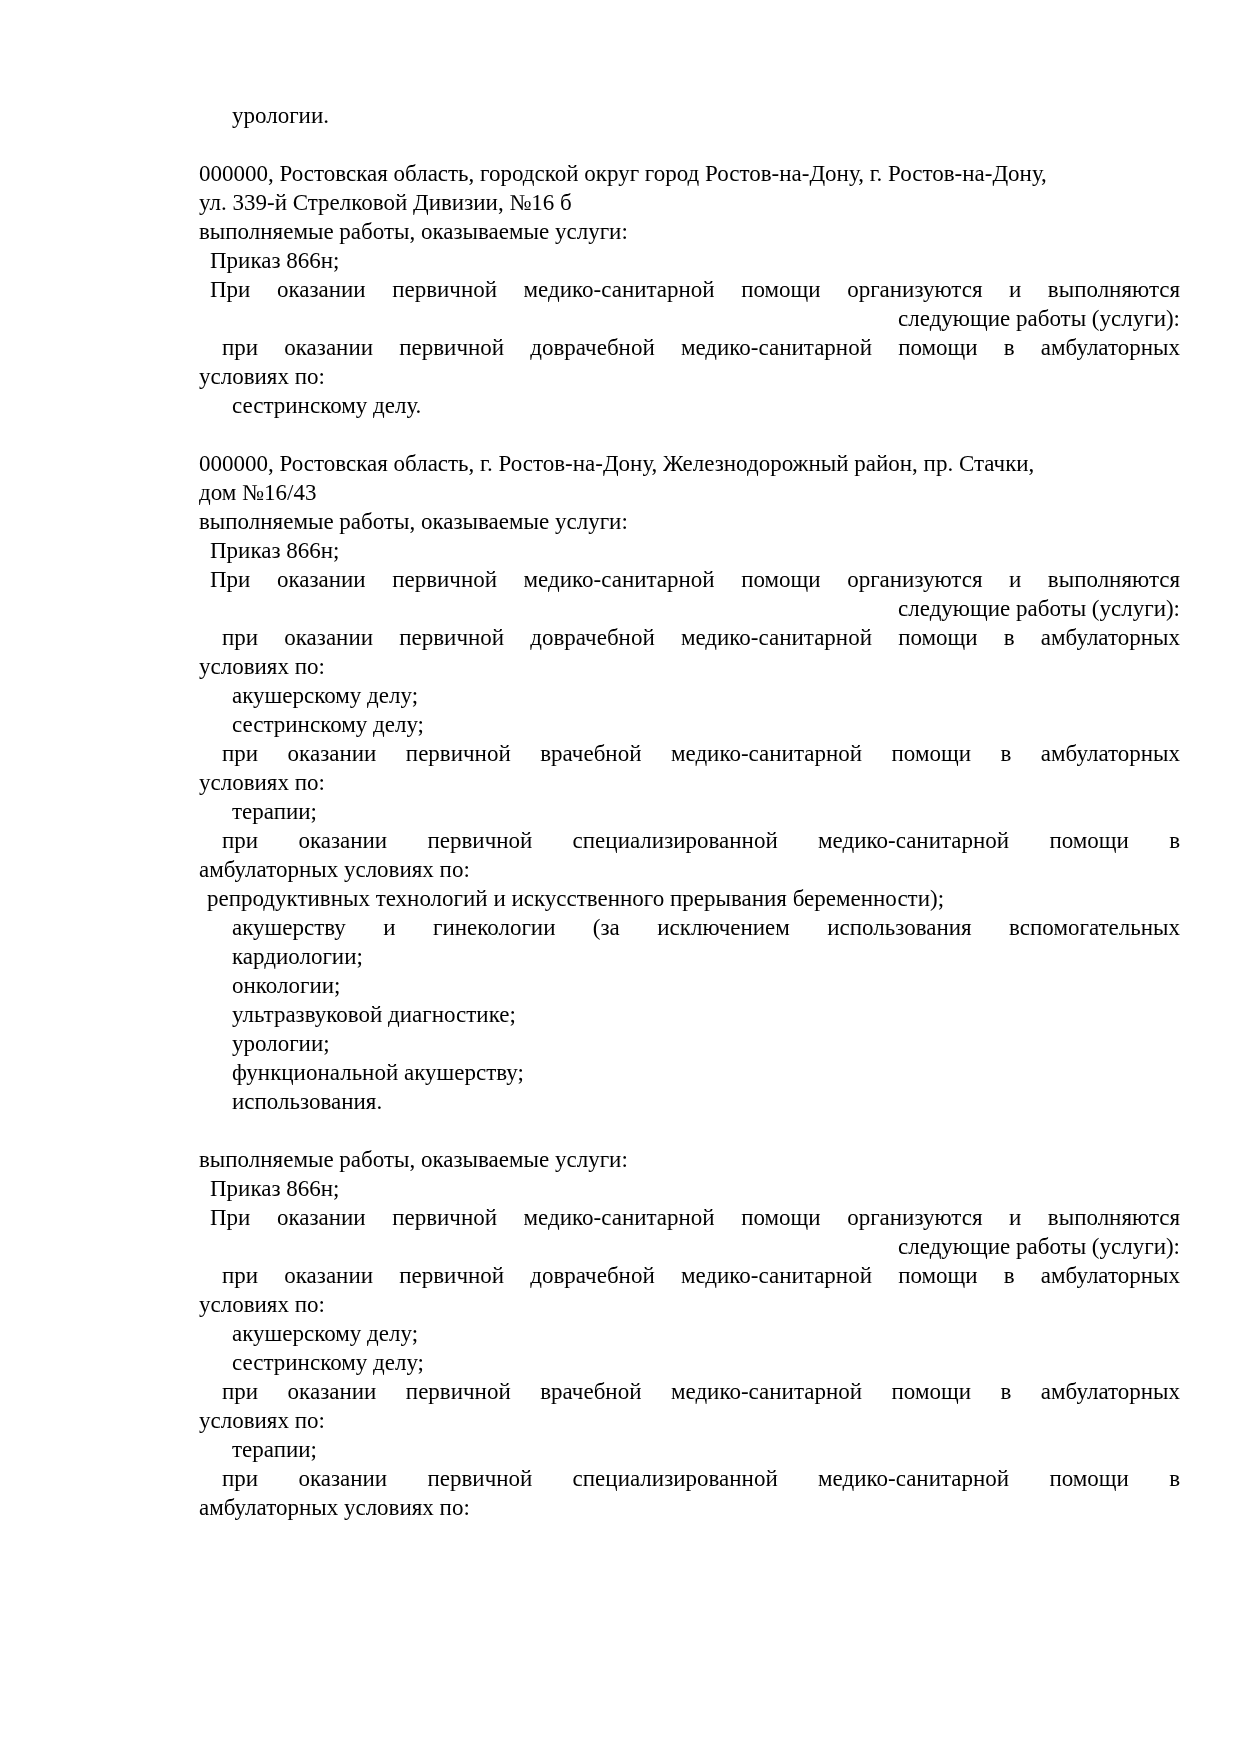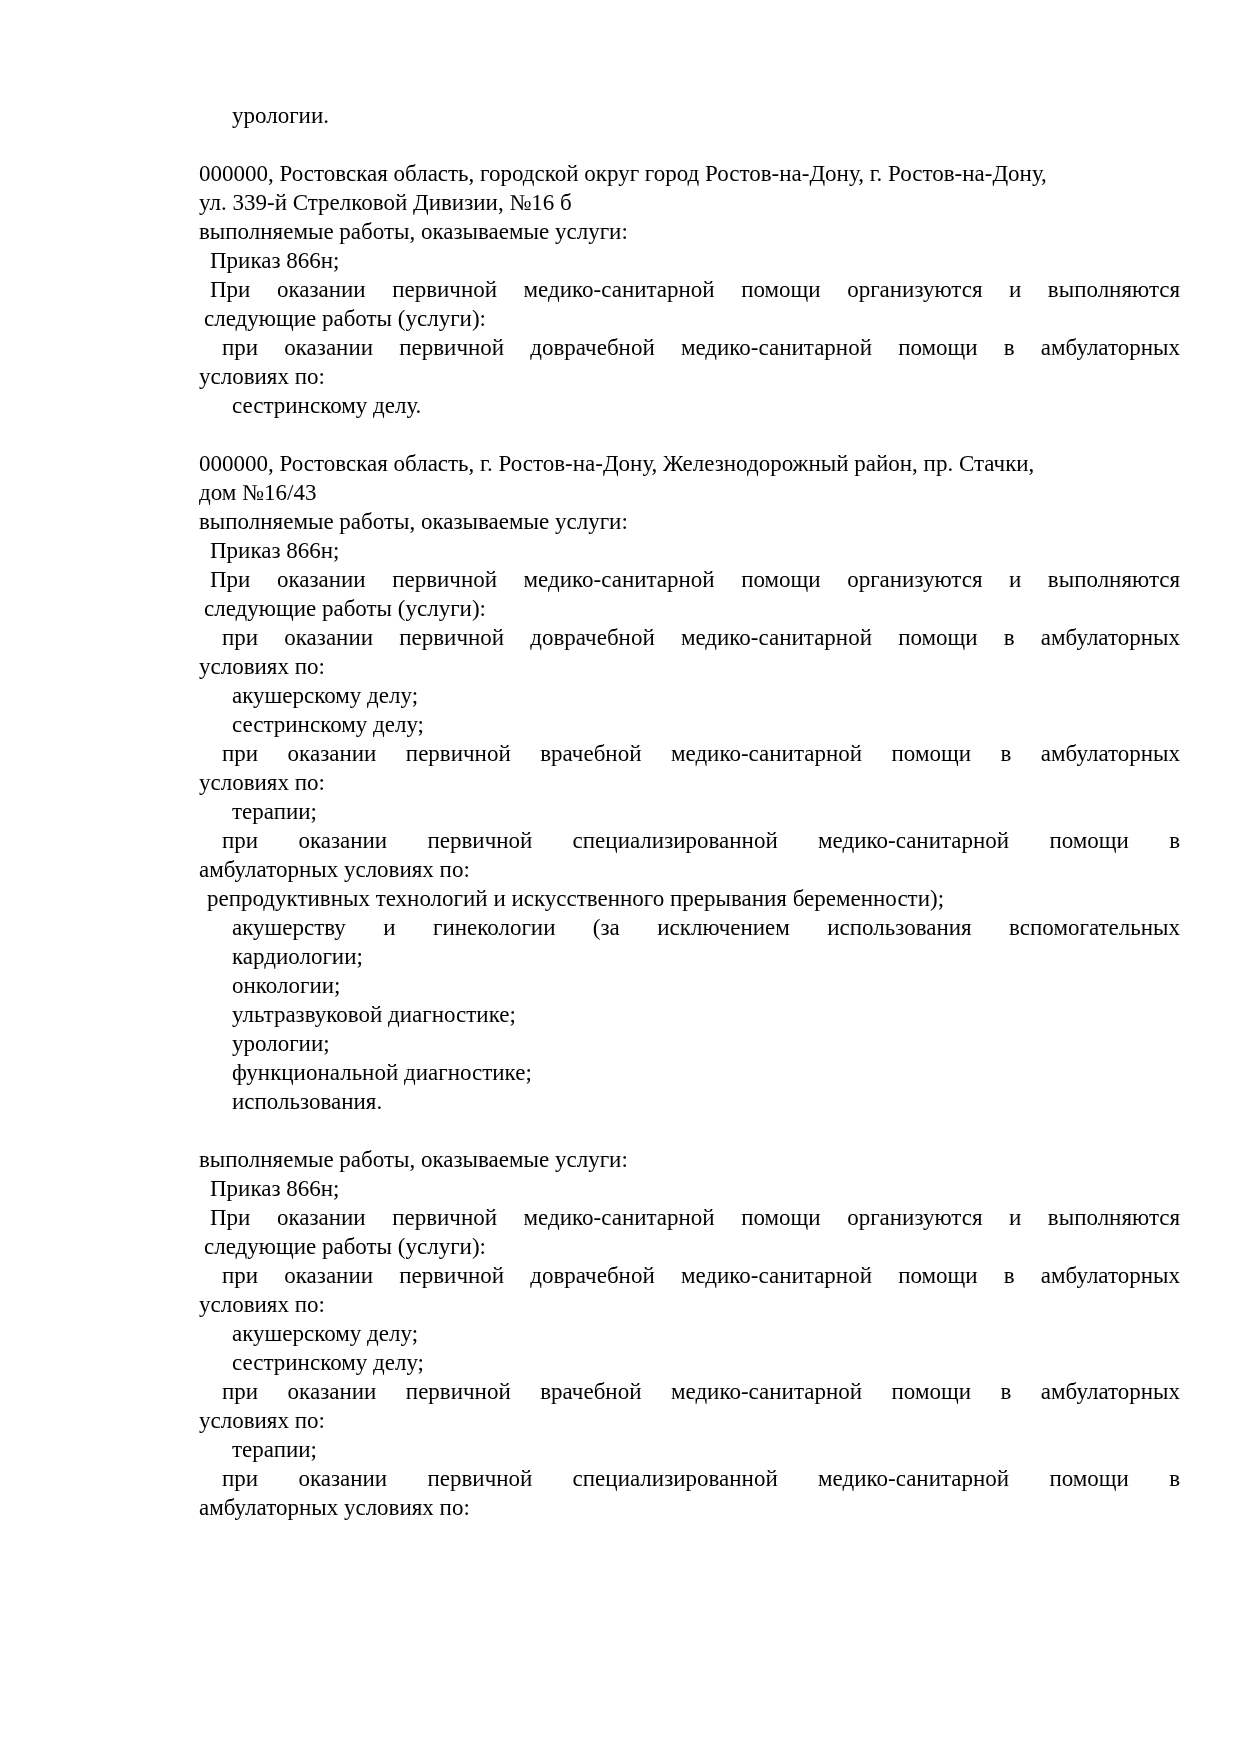--- a/index.html
+++ b/index.html
@@ -28,7 +28,7 @@
   }
   .blank{height:29px;}
   
-  .ih{padding-left:5px;}
+  .ih{padding-left:5px;text-align:right;}
   .i1{padding-left:11px;}
   .i2{padding-left:23px;}
   .i3{padding-left:33px;}

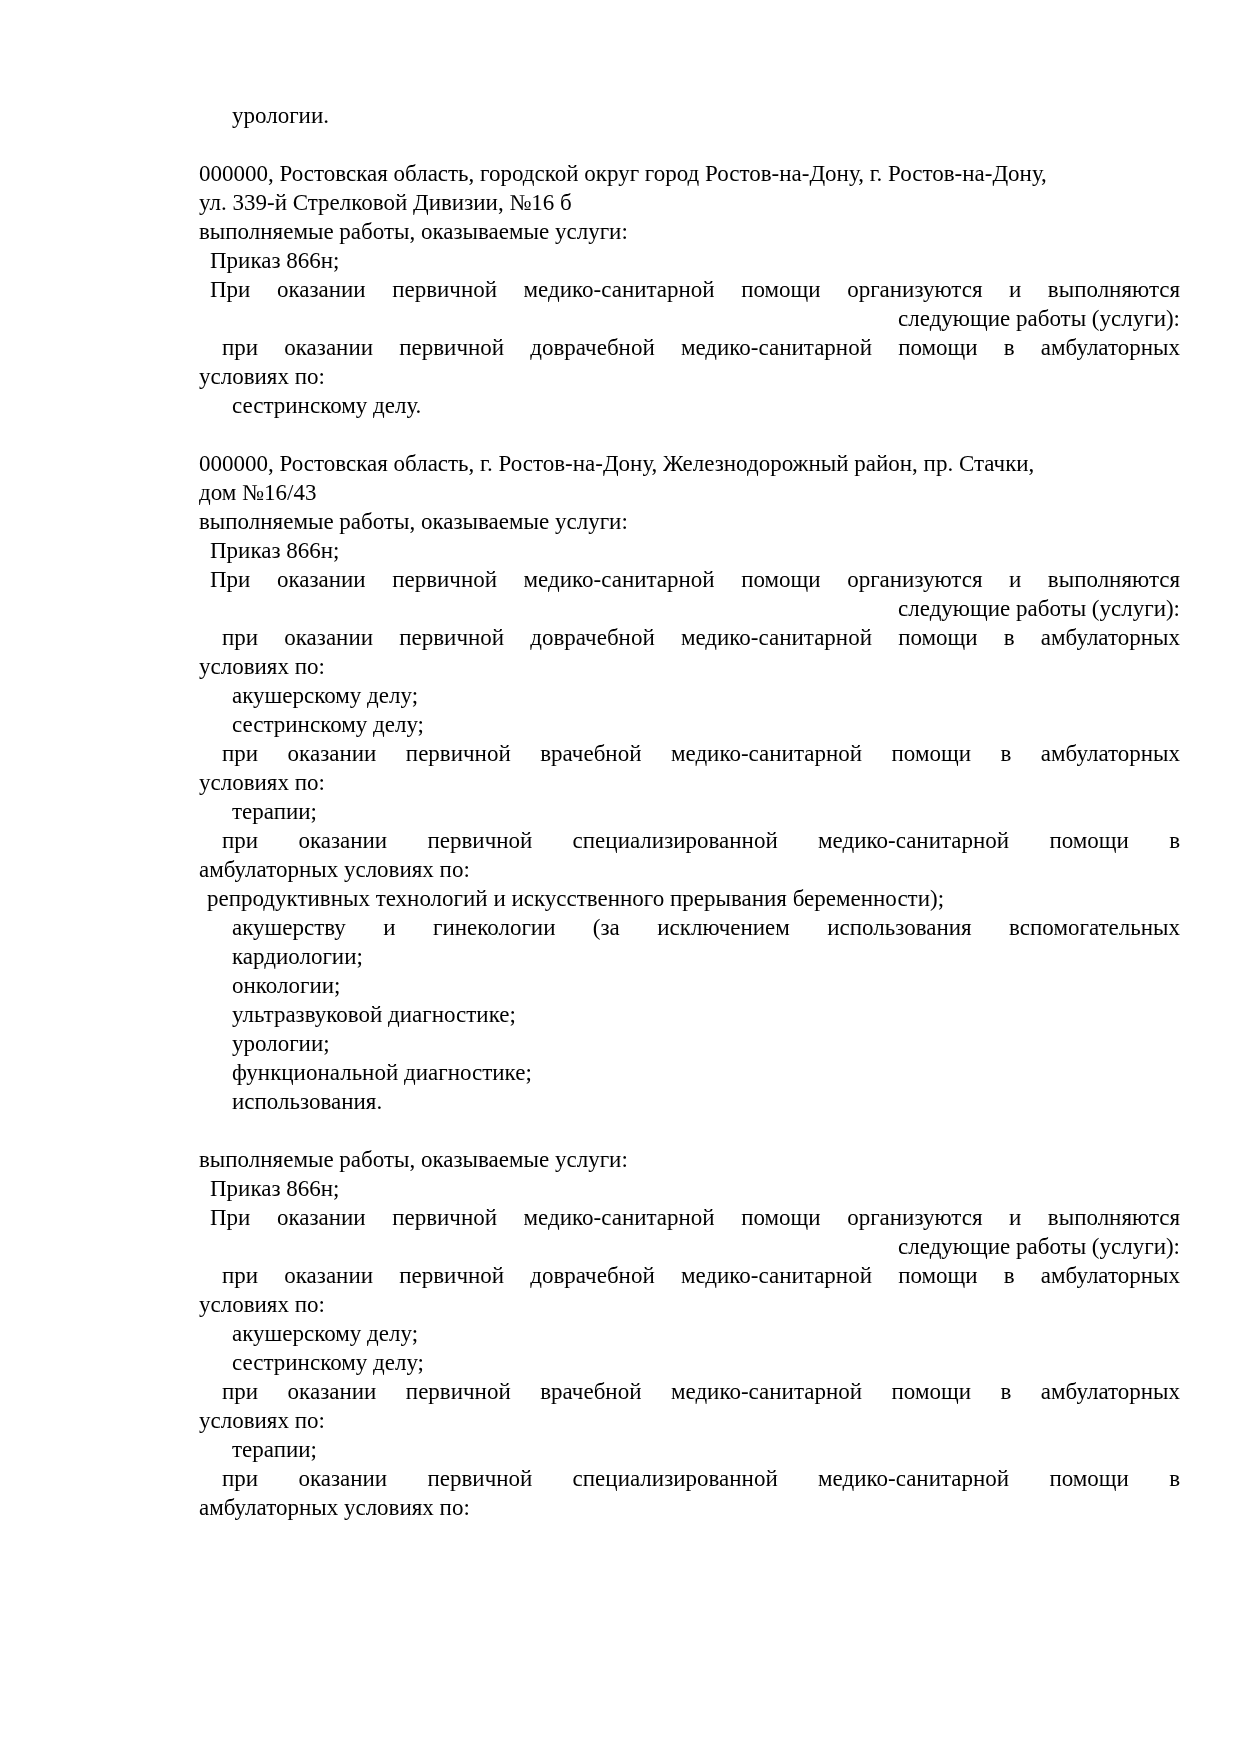--- a/index.html
+++ b/index.html
@@ -79,7 +79,7 @@
       <div class="ln i3">онкологии;</div>
       <div class="ln i3">ультразвуковой диагностике;</div>
       <div class="ln i3">урологии;</div>
-      <div class="ln i3">функциональной диагностике;</div>
+      <div class="ln i3">функциональной акушерству;</div>
       <div class="ln i3">использования.</div>
       <div class="ln blank"></div>
       <div class="ln m">выполняемые работы, оказываемые услуги:</div>

